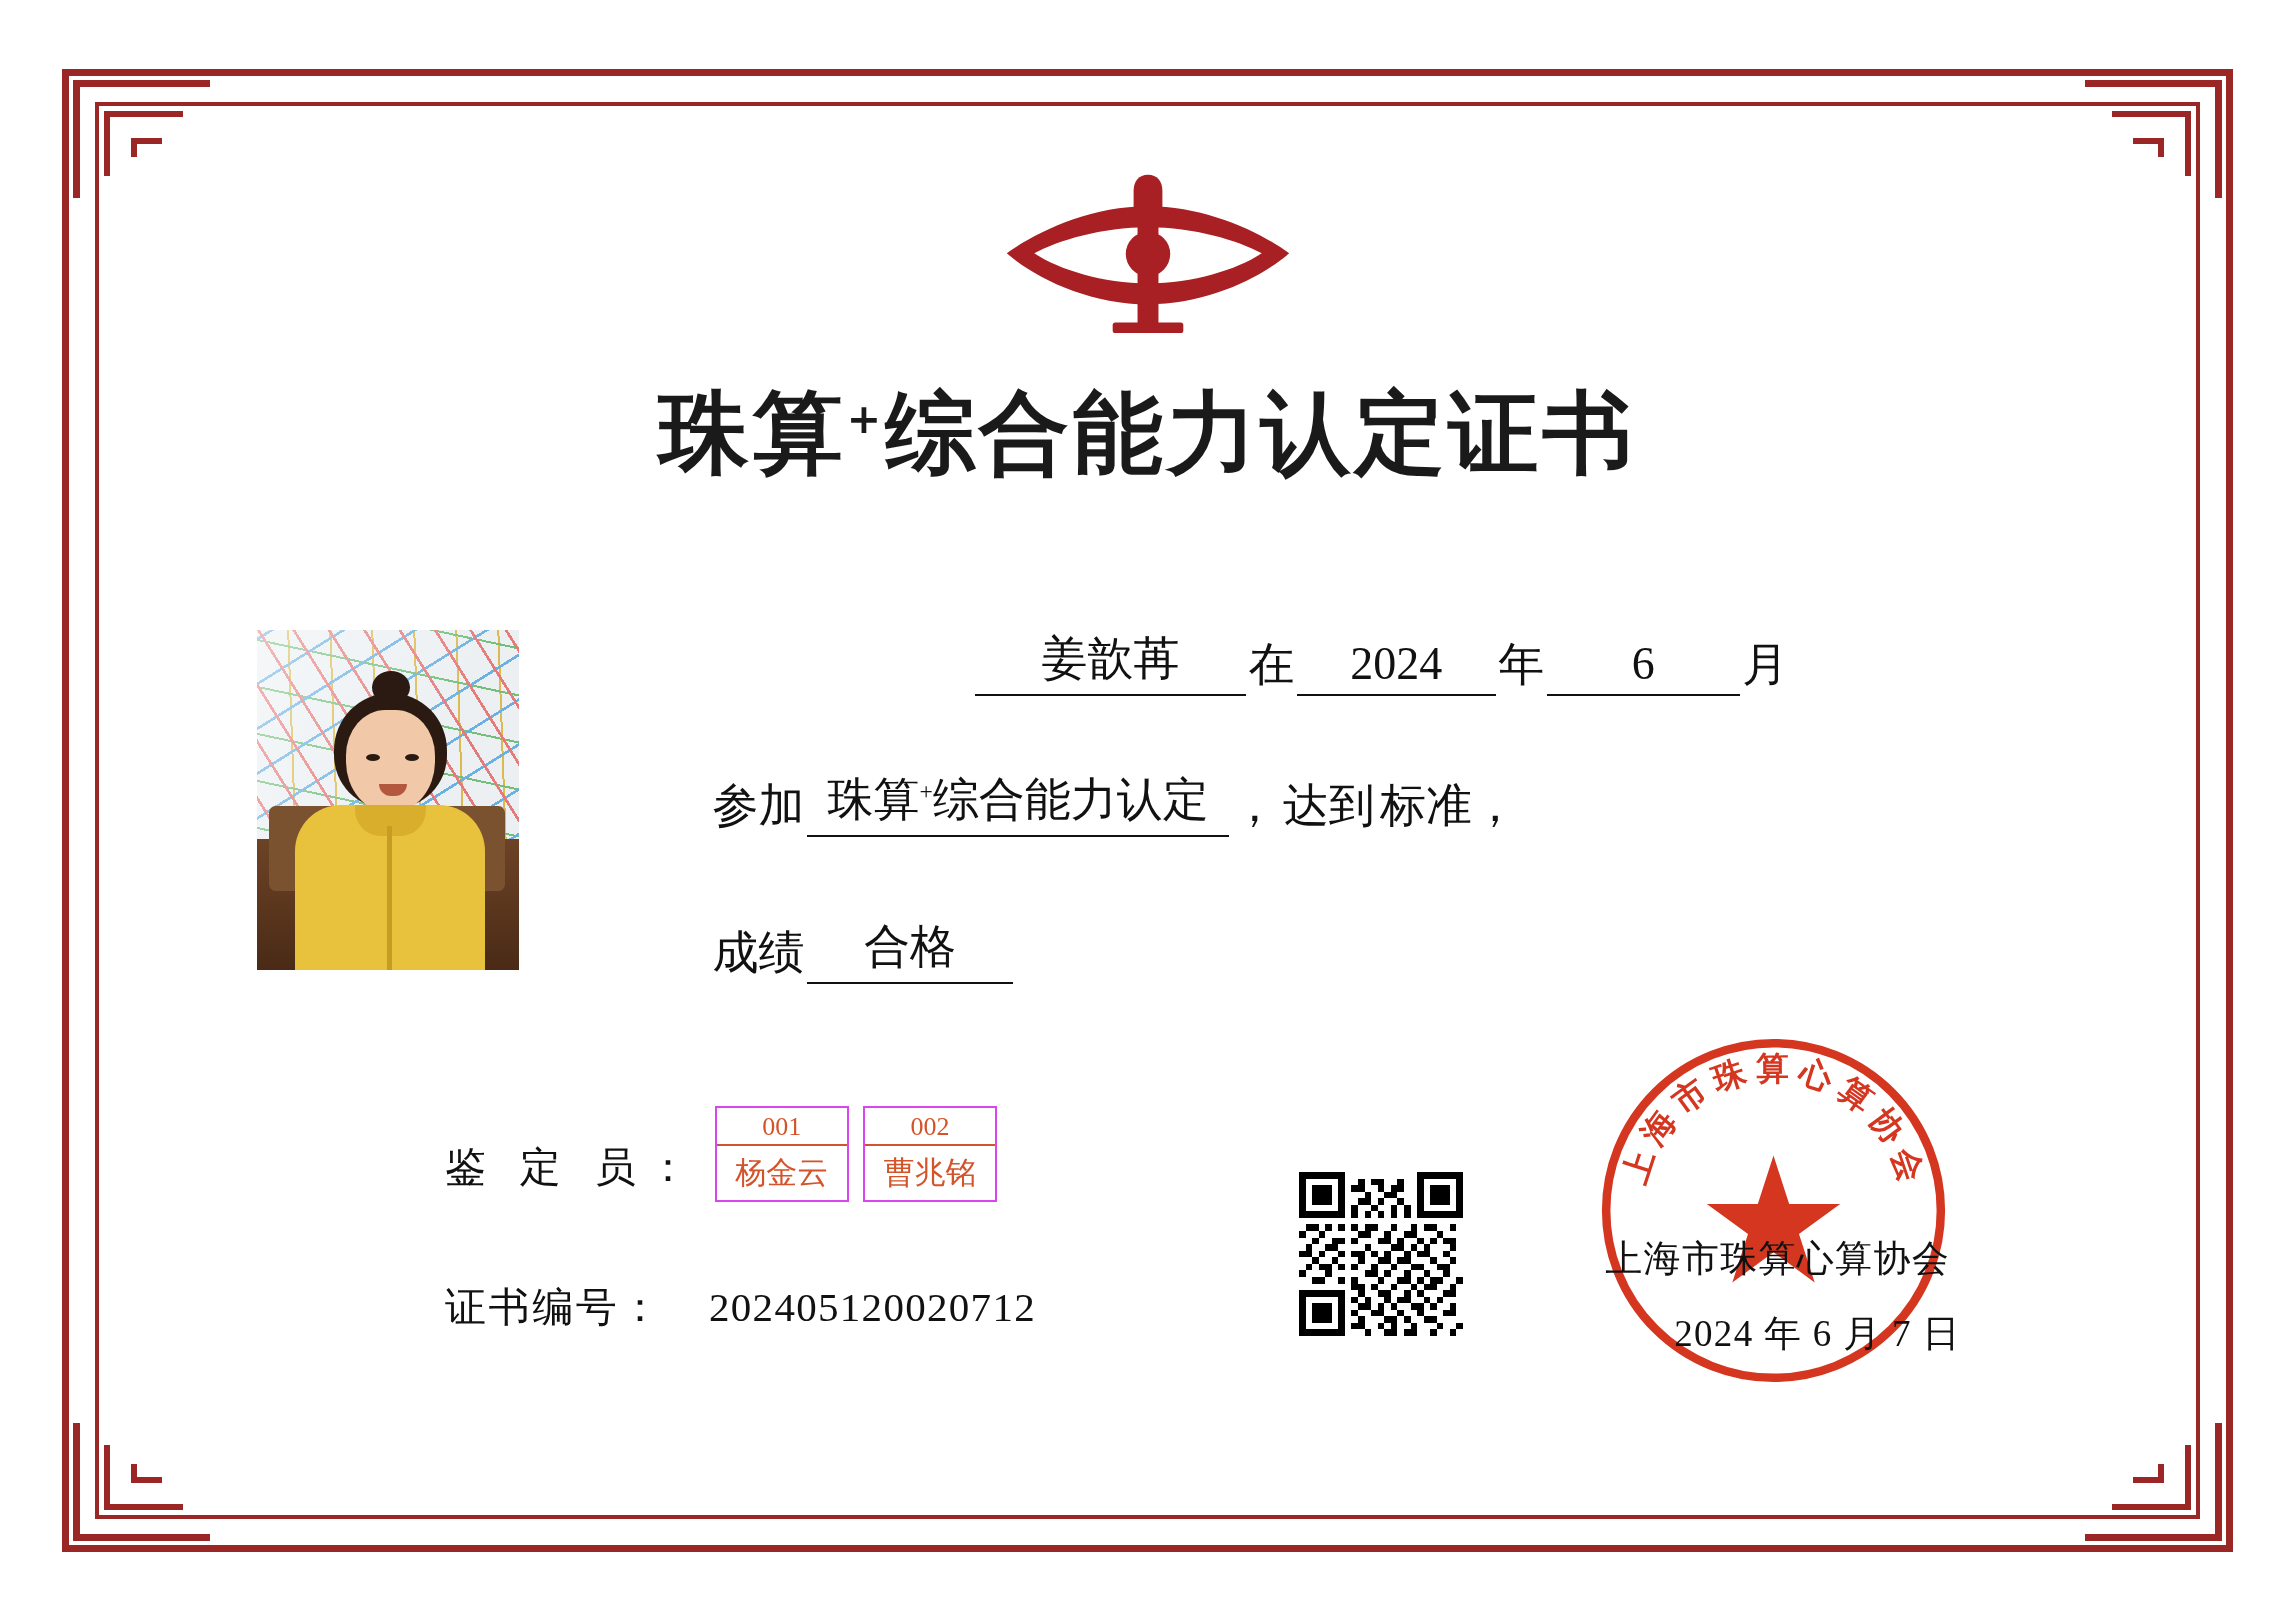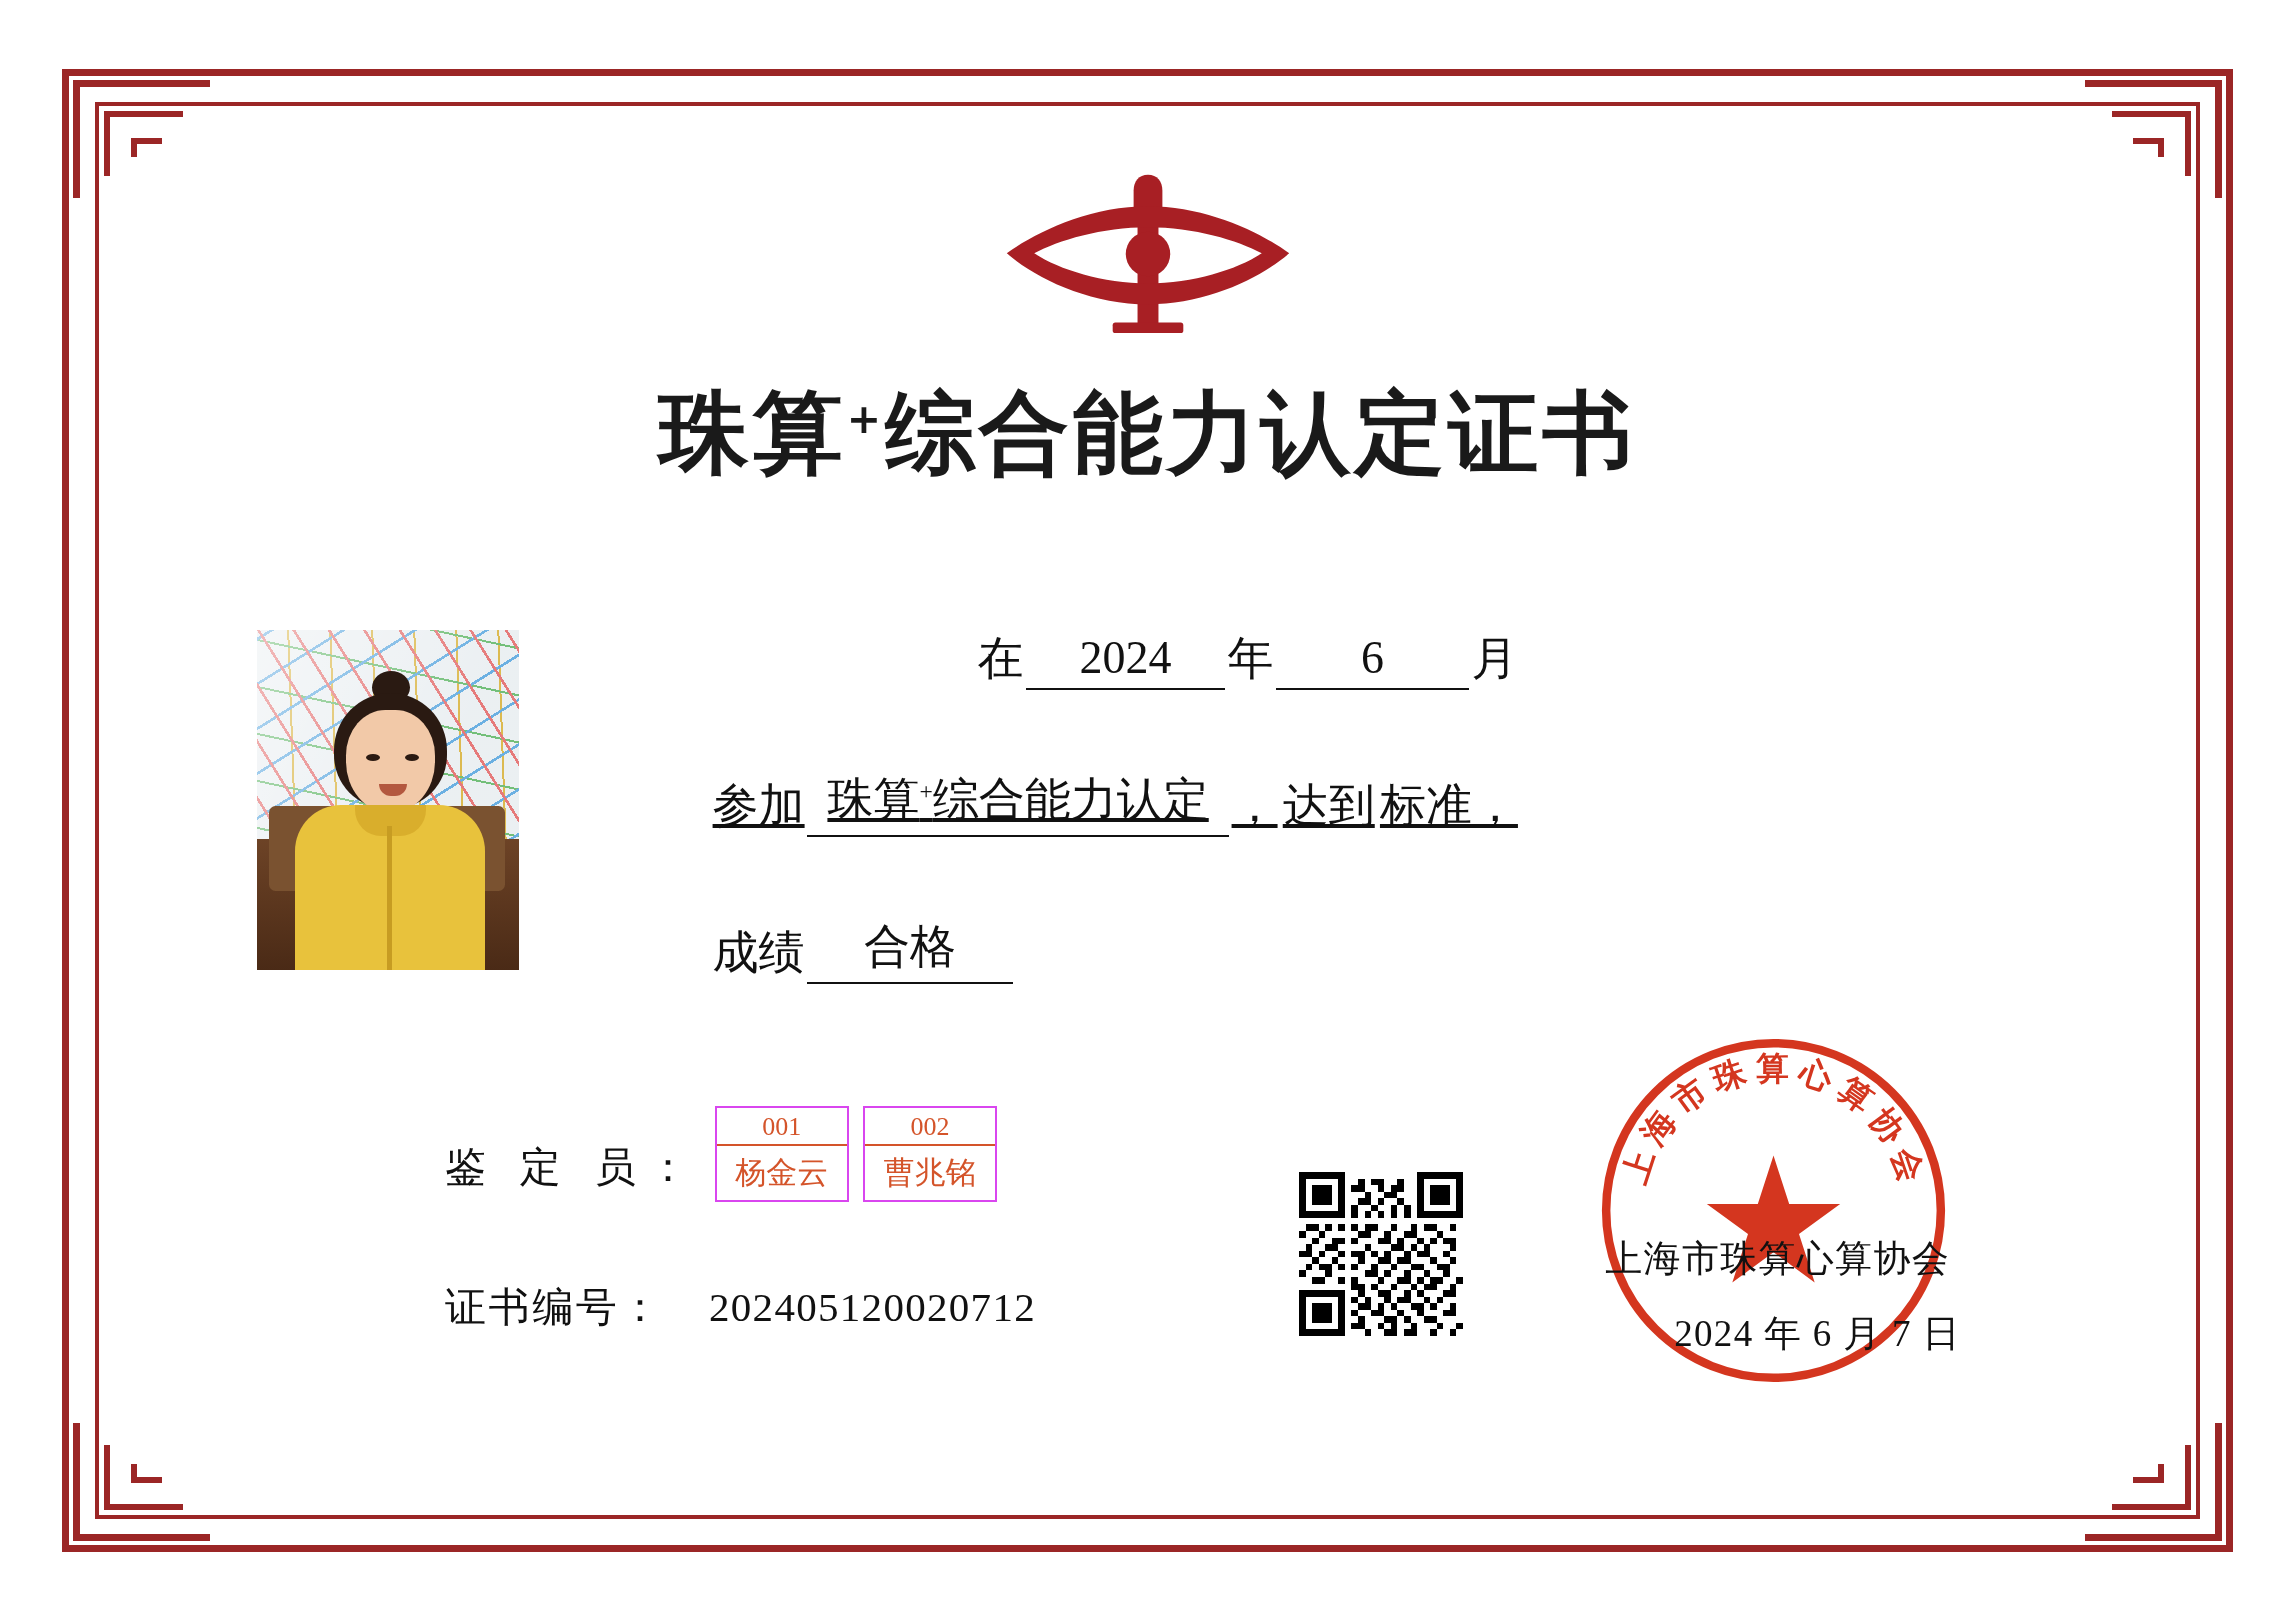--- a/index.html
+++ b/index.html
@@ -389,6 +389,7 @@
 </div>
 
 <div class="line line-1">
+  <span class="blank" style="width:255px">姜歆苒</span>
   <span class="lbl">在</span>
   <span class="blank" style="width:183px">2024</span>
   <span class="lbl">年</span>

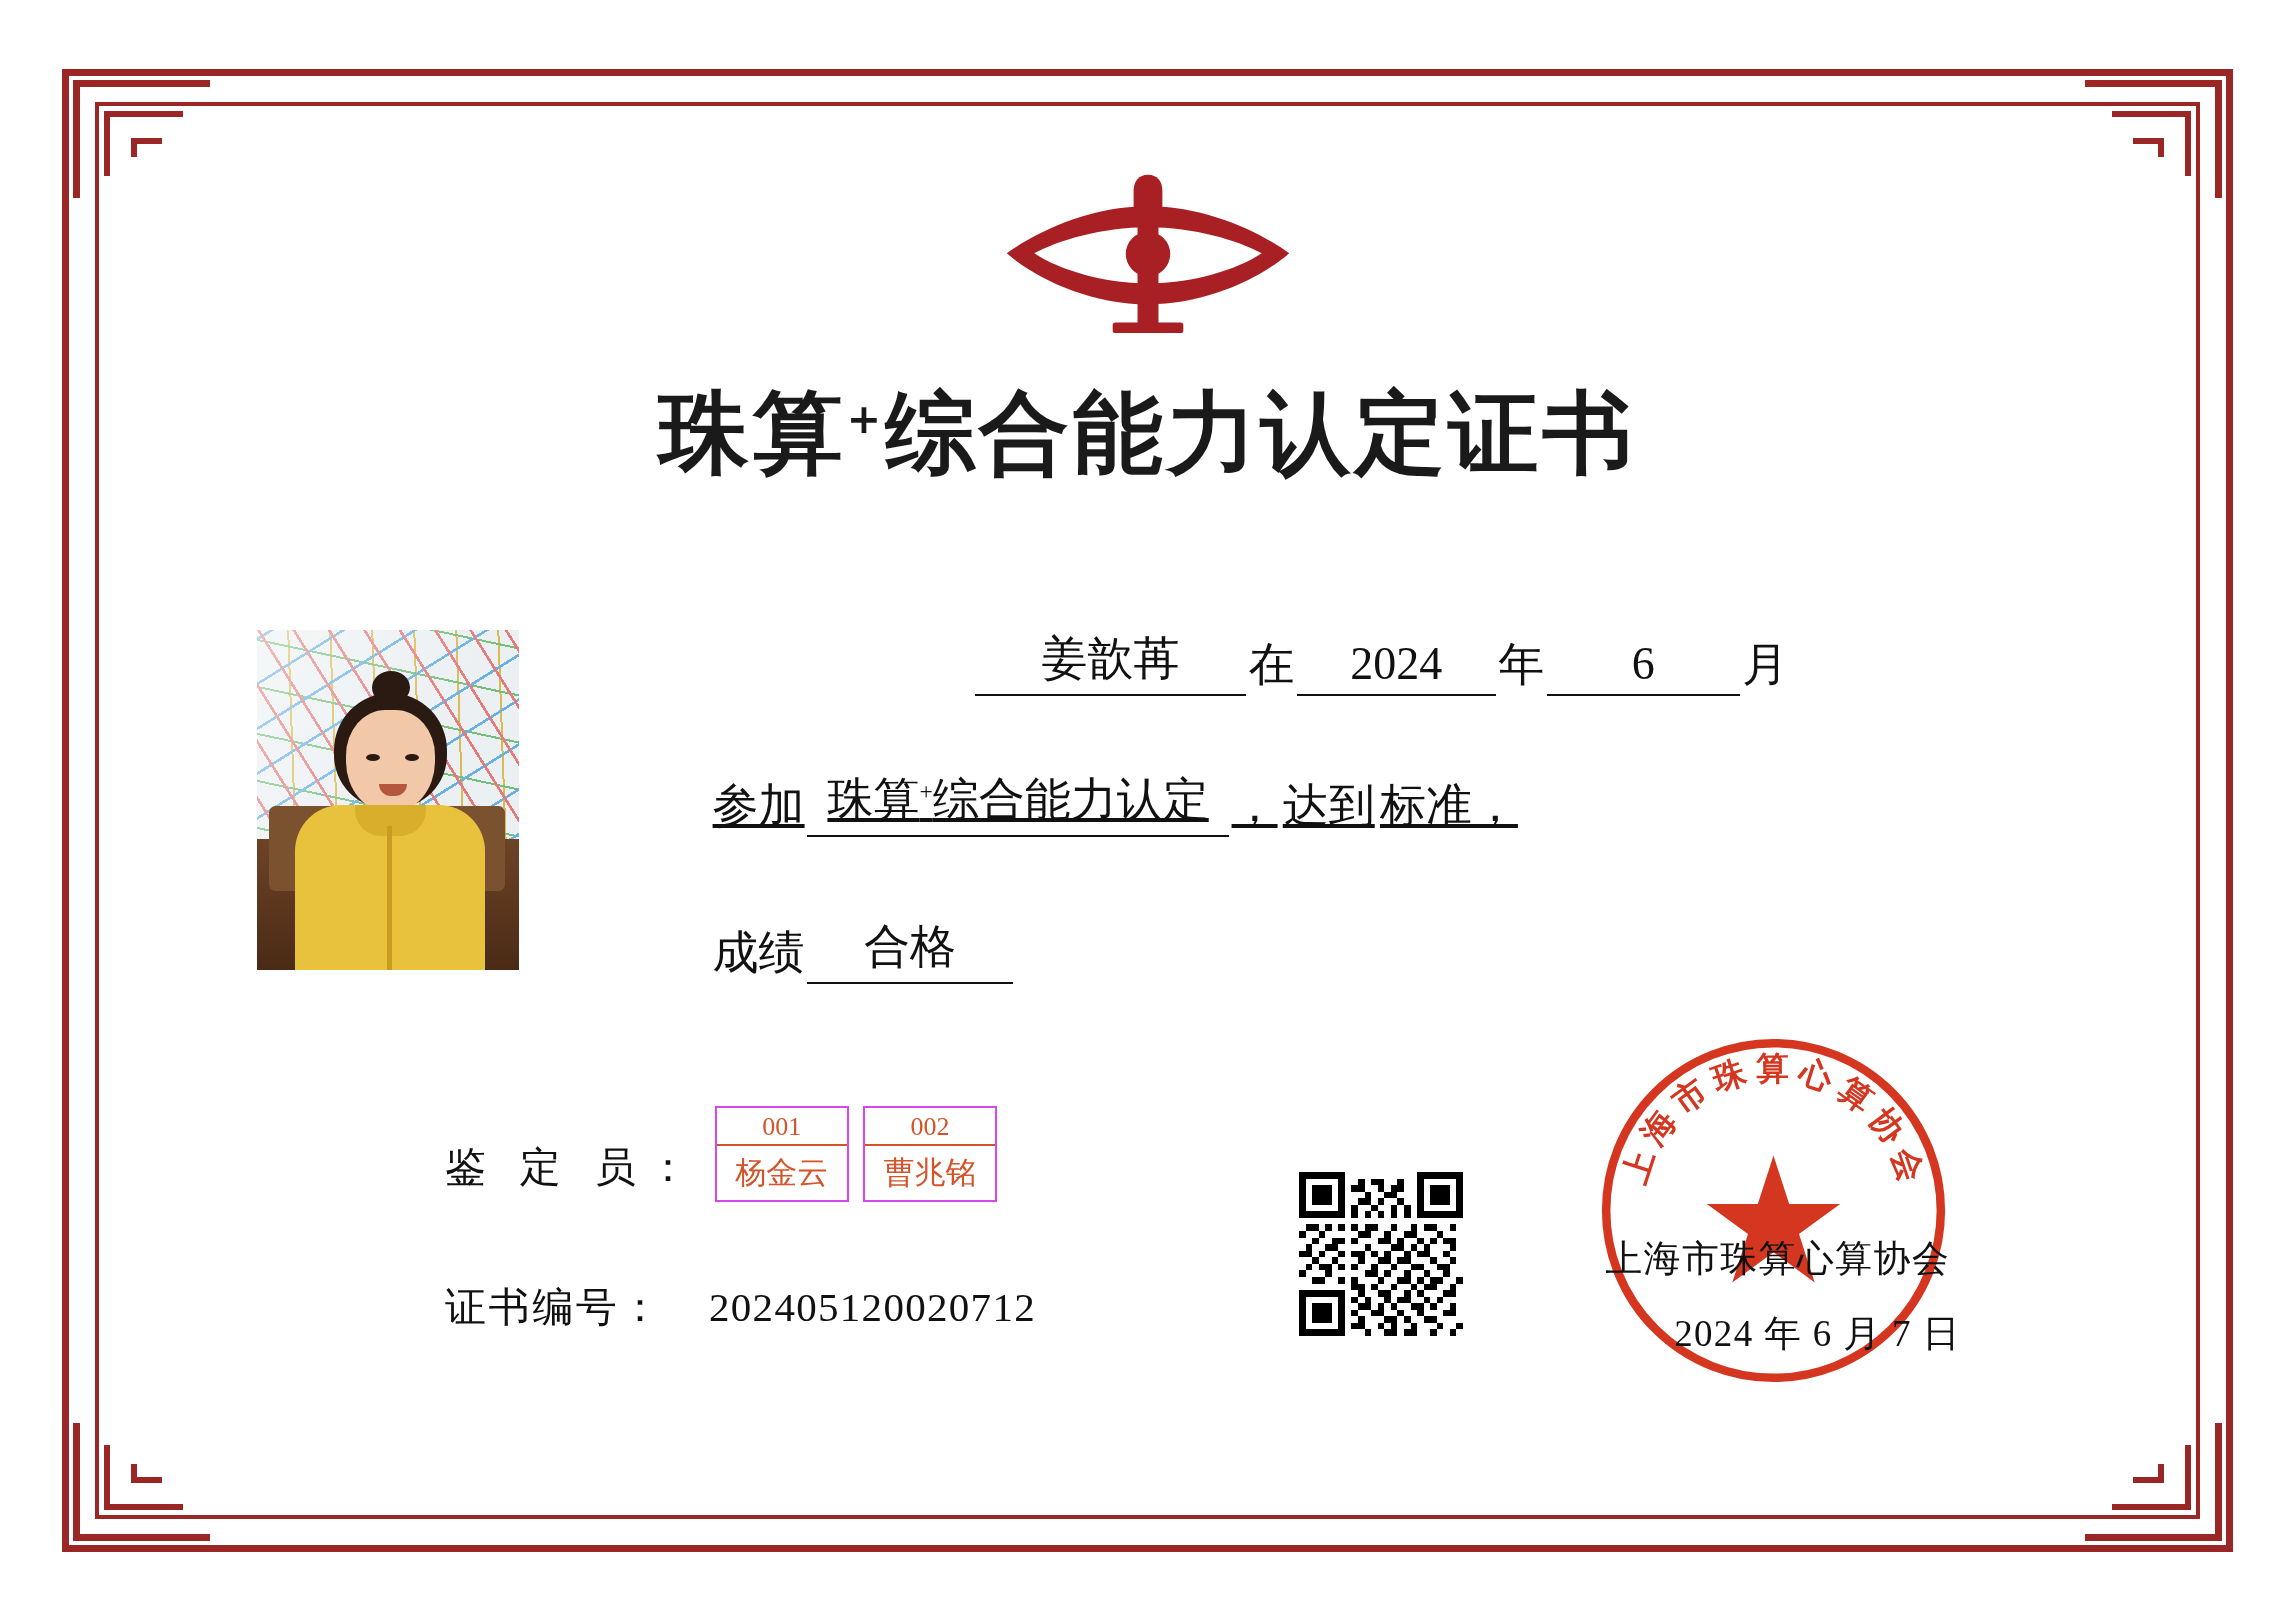--- a/index.html
+++ b/index.html
@@ -236,7 +236,7 @@
   .blank sup { font-size: 23.6px; vertical-align: super; }
 
   .line-1 { left: 975px; top: 628px; }
-  .line-2 { left: 710px; top: 769px; text-decoration: underline; }
+  .line-2 { left: 710px; top: 769px; }
   .line-3 { left: 710px; top: 916px; }
 
   

